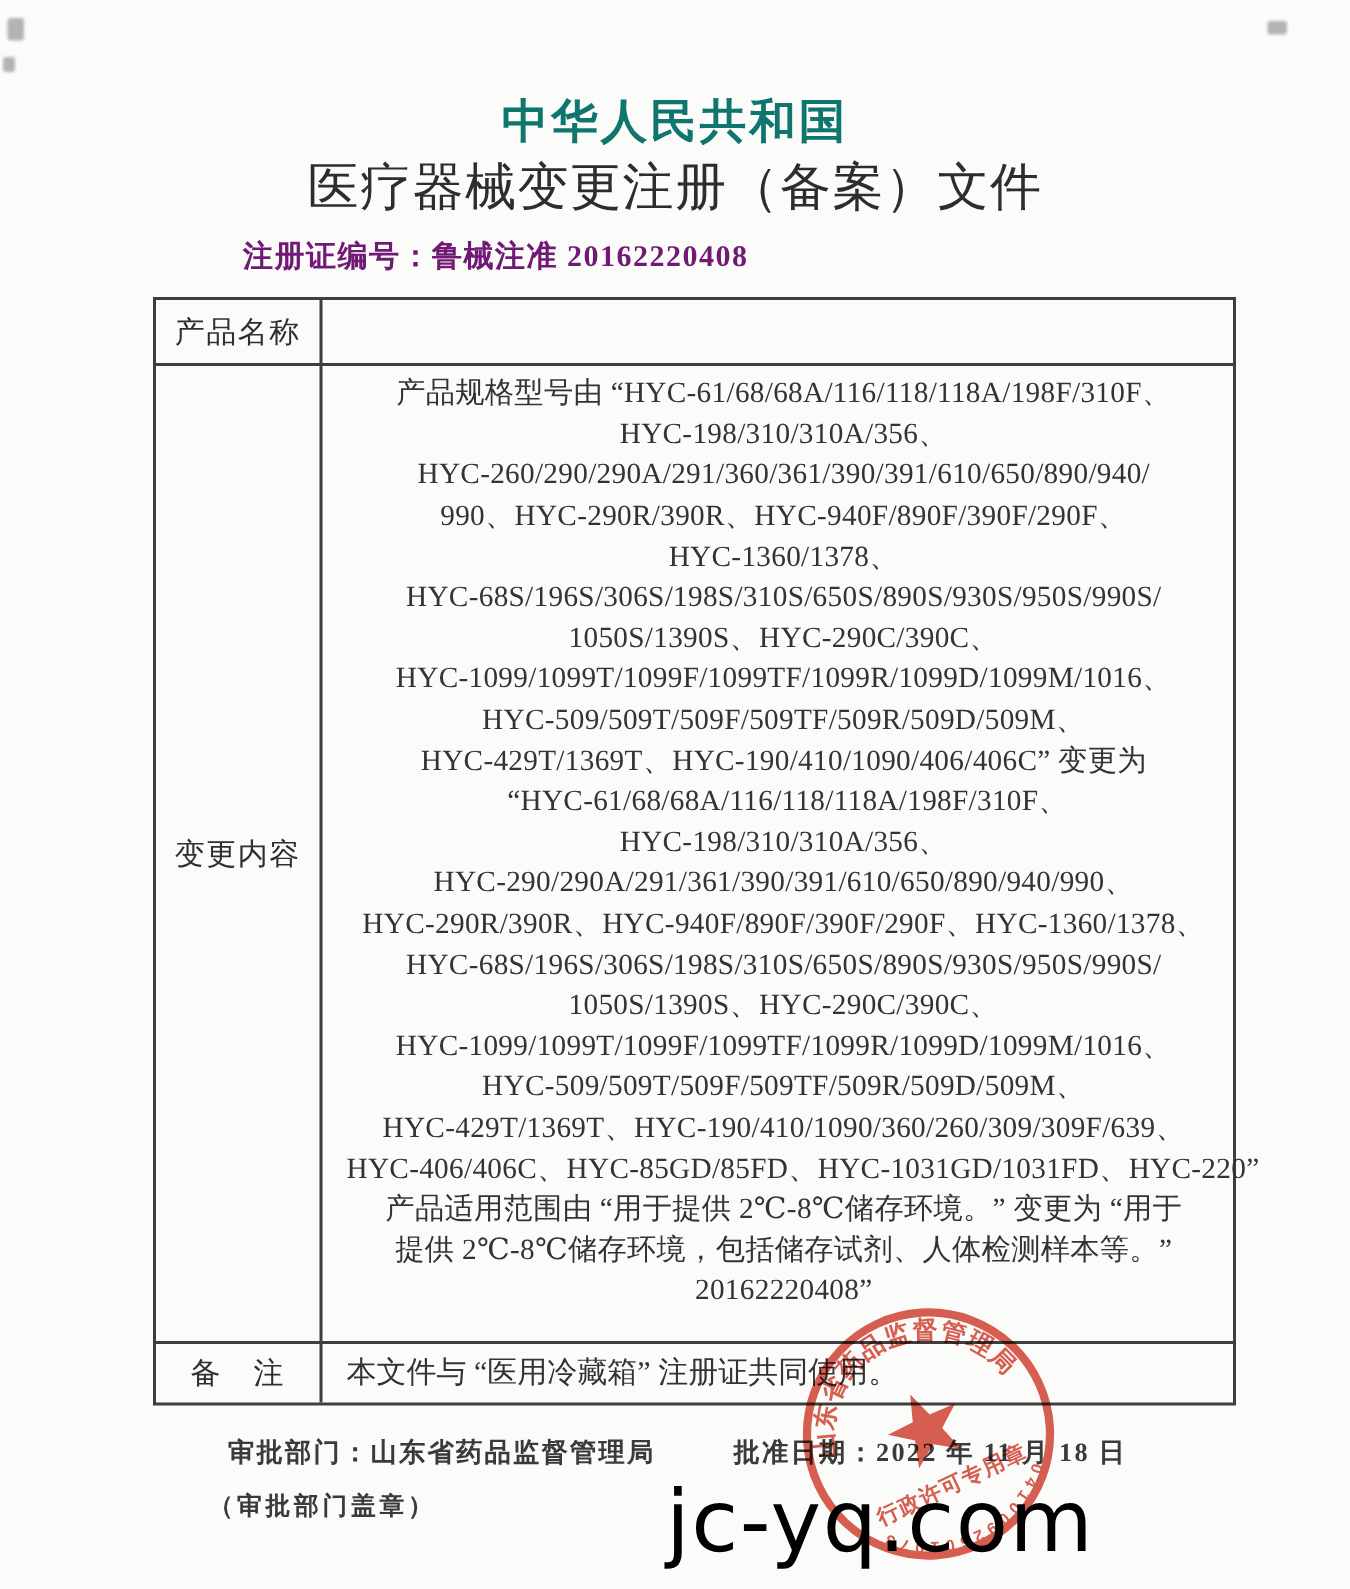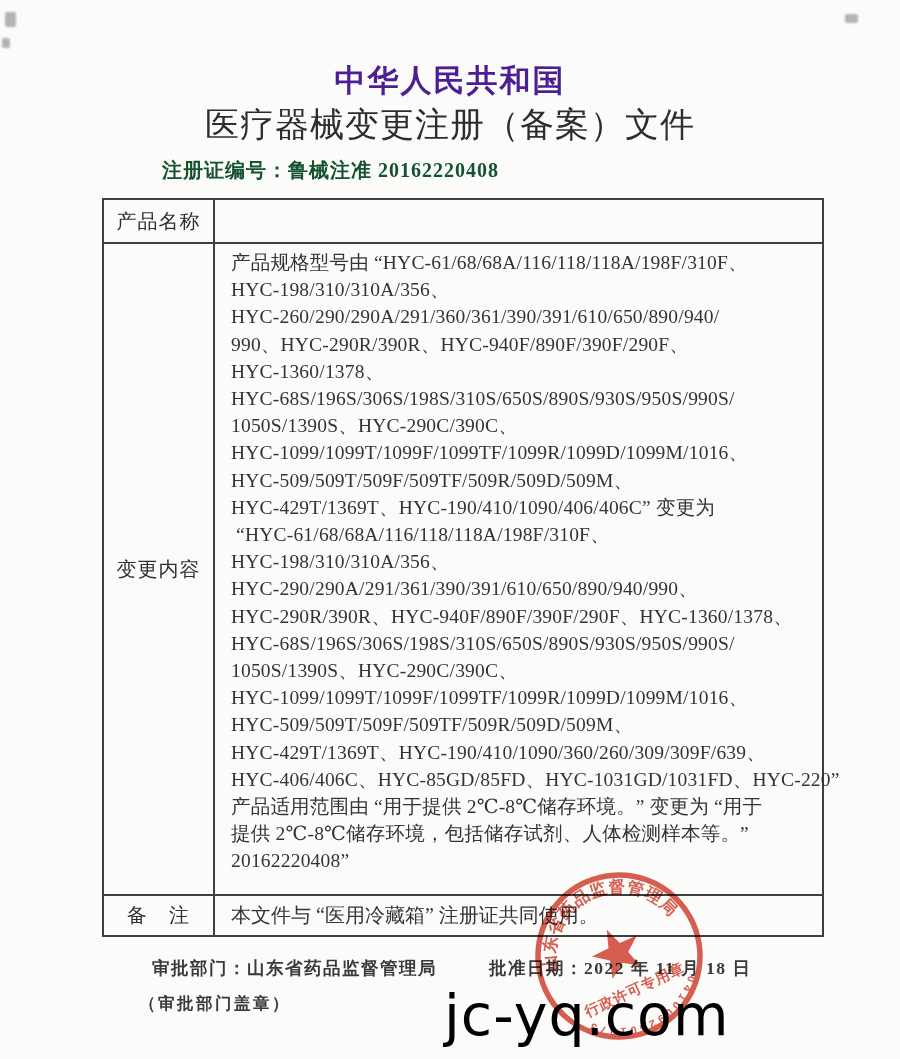--- a/index.html
+++ b/index.html
@@ -15,7 +15,7 @@
   .title1 {
     top:60px; left:0; width:900px; text-align:center;
     font-family:"Liberation Sans","DejaVu Sans",sans-serif;
-    font-size:31px; font-weight:700; letter-spacing:2px; color:#4c1d95;
+    font-size:31px; font-weight:700; letter-spacing:2px; color:#0f766e;
   }
   .title2 {
     top:102px; left:0; width:900px; text-align:center;

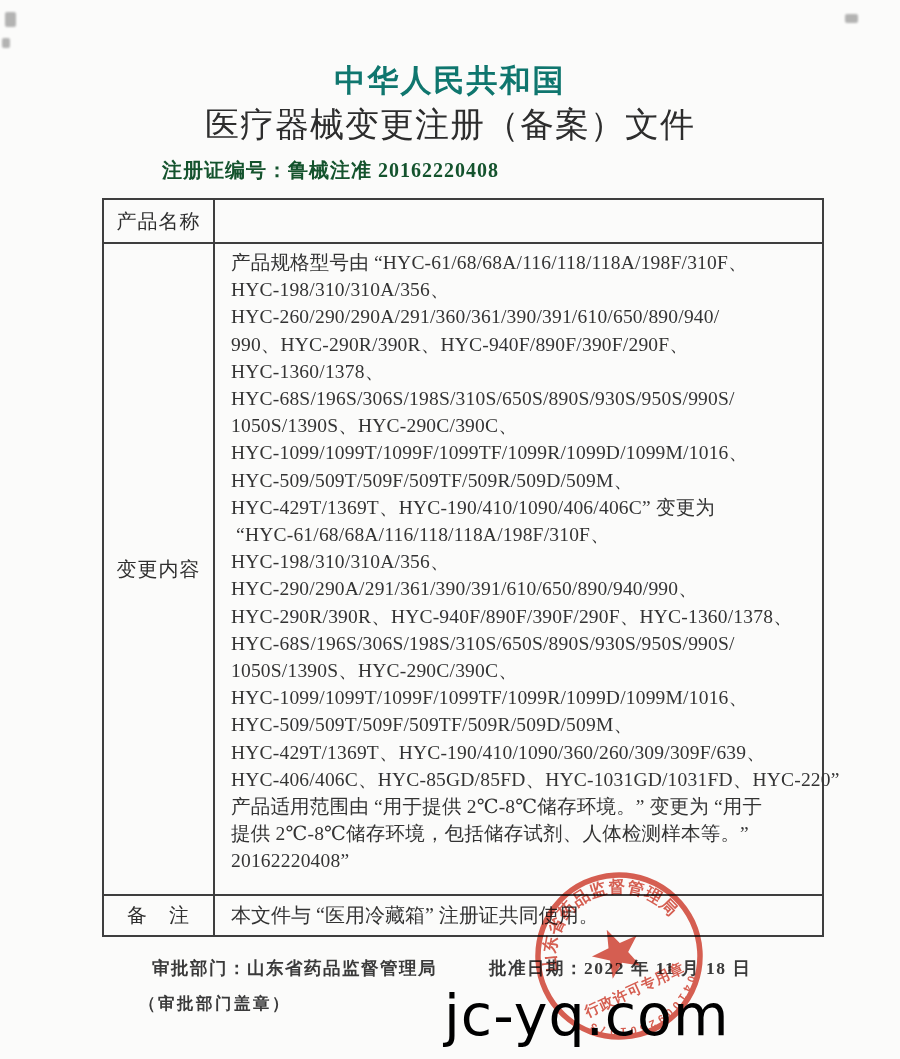--- a/index.html
+++ b/index.html
@@ -24,7 +24,7 @@
   }
   .regno {
     left:162px; top:157px; font-size:20px; font-weight:600;
-    letter-spacing:1px; color:#14532d;
+    letter-spacing:1px; color:#701a75;
   }
   
   .doc-table {

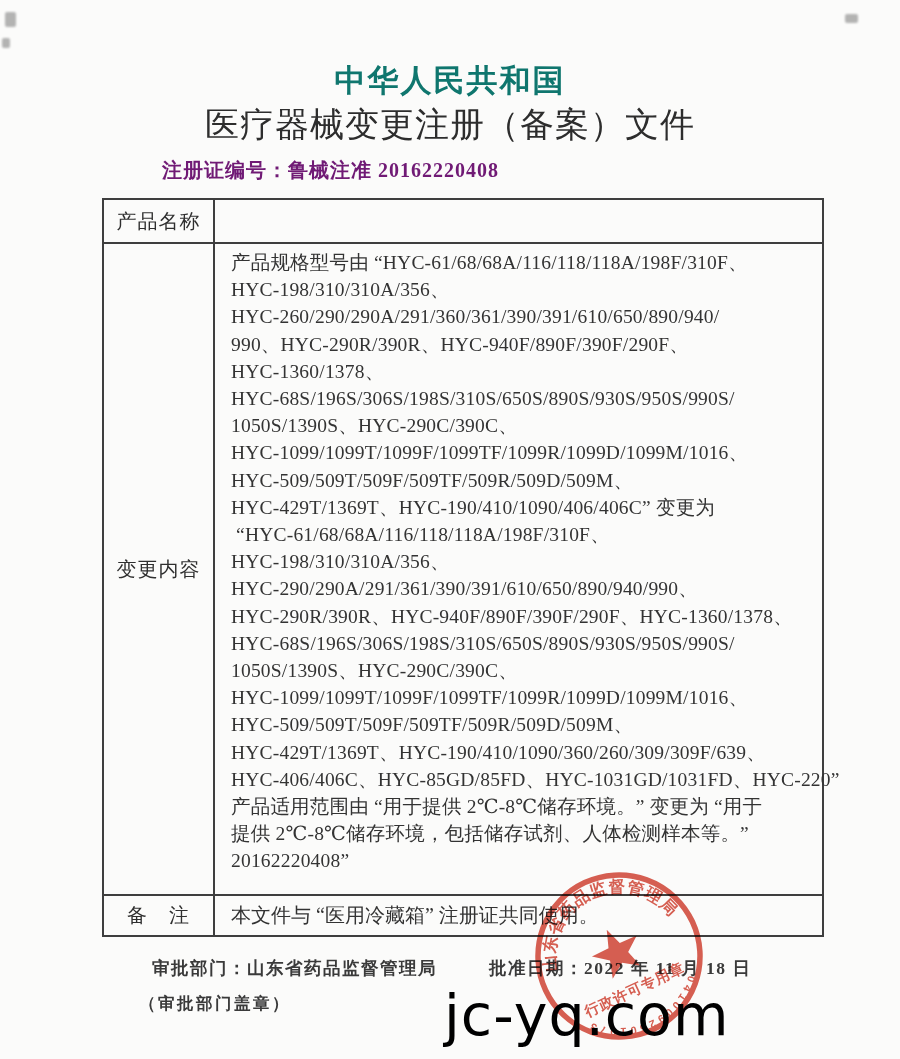--- a/index.html
+++ b/index.html
@@ -47,7 +47,7 @@
   .lines-wrap { padding-top:5px; }
   .tline {
     font-size:19.5px; line-height:27.2px; white-space:pre;
-    letter-spacing:0.2px; color:#333;
+    letter-spacing:0.2px; color:#333;text-align:center;
   }
   
   .dept { left:152px; top:956px; font-size:17.5px; font-weight:600; letter-spacing:1.5px; color:#3a3a3a; }

